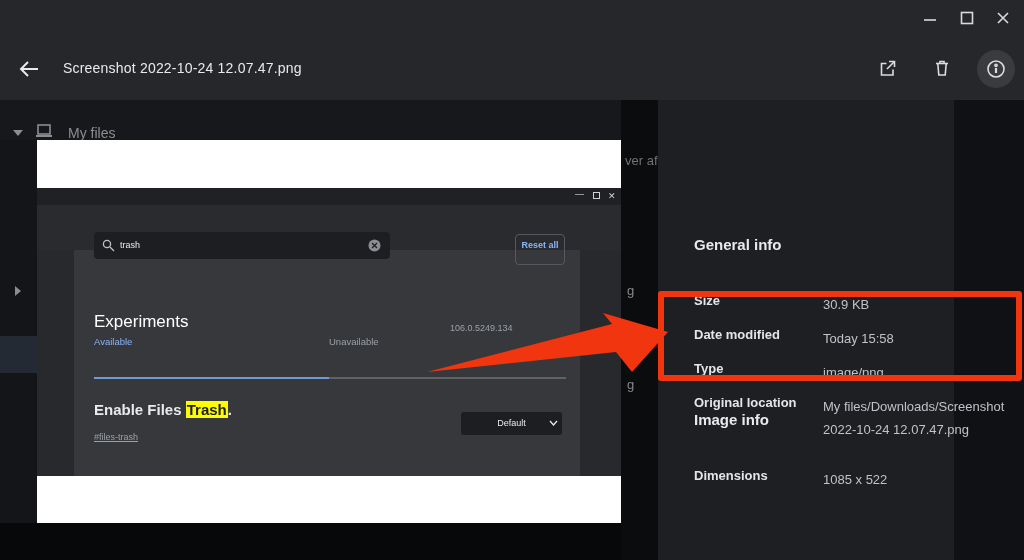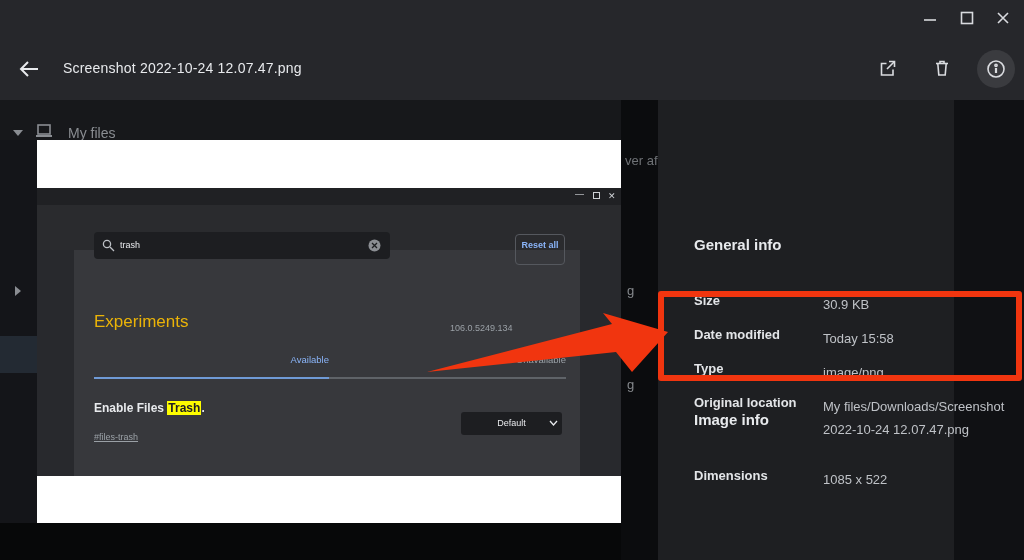--- a/index.html
+++ b/index.html
@@ -38,7 +38,7 @@
   #reset-all-btn{position:absolute;left:478px;top:29px;width:50px;height:31px;border:1px solid #55585e;border-radius:4px;color:#8ab4f8;font-size:9px;font-weight:700;text-align:center;line-height:20px;}
   #flags-margin-l{position:absolute;left:0;top:62px;width:37px;height:226px;background:#28292d;}
   #flags-margin-r{position:absolute;left:543px;top:62px;width:41px;height:226px;background:#28292d;}
-  #flags-heading{position:absolute;left:57px;top:124px;font-size:17px;color:#eab308;}
+  #flags-heading{position:absolute;left:57px;top:124px;font-size:17px;color:#ffffff;}
   #flags-version{position:absolute;left:413px;top:135px;width:107px;text-align:left;font-size:9px;color:#9aa0a6;}
   .ftab{position:absolute;top:166px;font-size:9.5px;text-align:right;}
   #tab-underline-blue{position:absolute;left:57px;top:189px;width:235px;height:2px;background:#6f9ad6;}

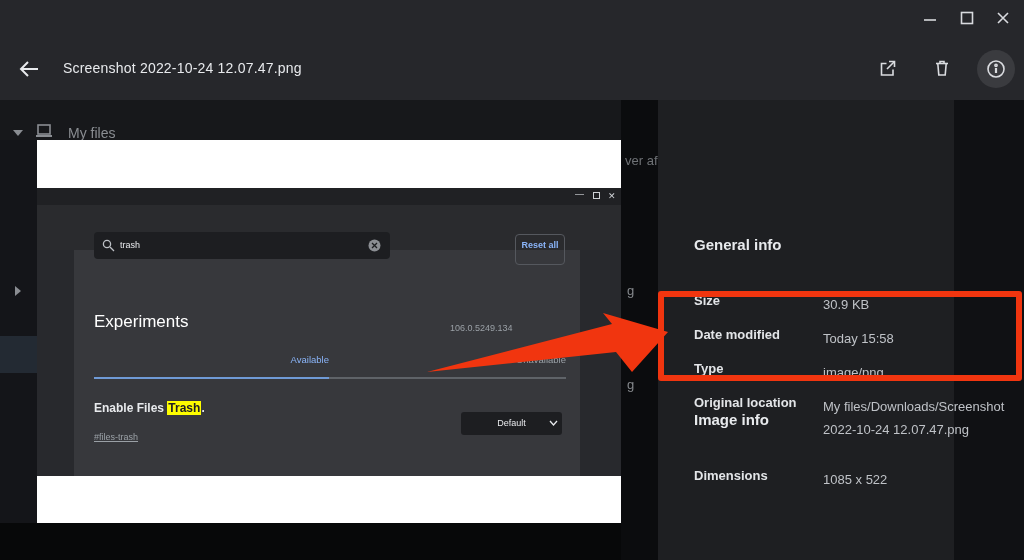--- a/index.html
+++ b/index.html
@@ -40,7 +40,7 @@
   #flags-margin-r{position:absolute;left:543px;top:62px;width:41px;height:226px;background:#28292d;}
   #flags-heading{position:absolute;left:57px;top:124px;font-size:17px;color:#ffffff;}
   #flags-version{position:absolute;left:413px;top:135px;width:107px;text-align:left;font-size:9px;color:#9aa0a6;}
-  .ftab{position:absolute;top:166px;font-size:9.5px;text-align:right;}
+  .ftab{position:absolute;top:148px;font-size:9.5px;text-align:left;}
   #tab-underline-blue{position:absolute;left:57px;top:189px;width:235px;height:2px;background:#6f9ad6;}
   #tab-underline-gray{position:absolute;left:292px;top:189px;width:237px;height:2px;background:#5f6368;}
   #flag-title{position:absolute;left:57px;top:213px;font-size:12px;font-weight:700;color:#e8eaed;}

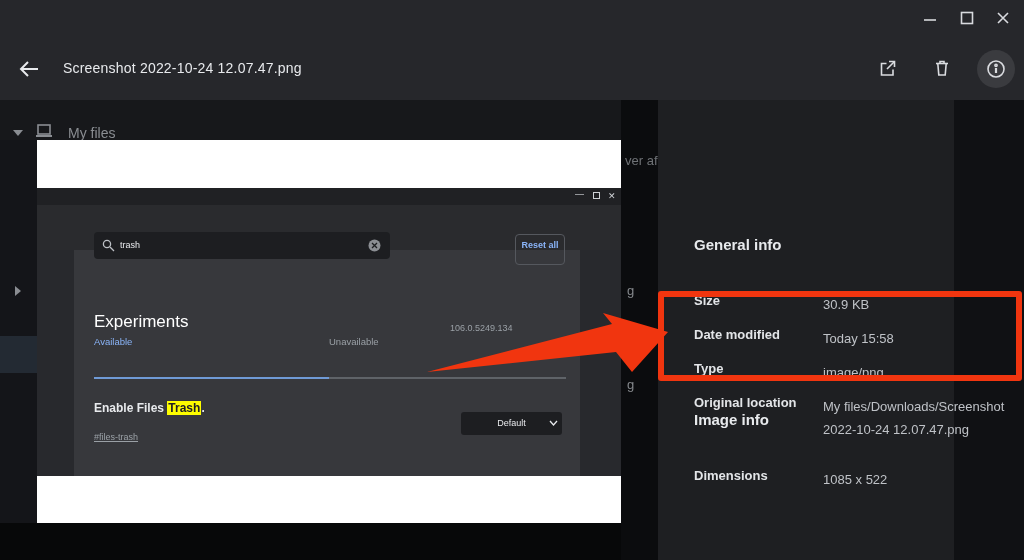--- a/index.html
+++ b/index.html
@@ -43,7 +43,7 @@
   .ftab{position:absolute;top:148px;font-size:9.5px;text-align:left;}
   #tab-underline-blue{position:absolute;left:57px;top:189px;width:235px;height:2px;background:#6f9ad6;}
   #tab-underline-gray{position:absolute;left:292px;top:189px;width:237px;height:2px;background:#5f6368;}
-  #flag-title{position:absolute;left:57px;top:213px;font-size:12px;font-weight:700;color:#e8eaed;}
+  #flag-title{position:absolute;left:57px;top:213px;font-size:15px;font-weight:700;color:#e8eaed;}
   #flag-title .hl{background:#fdfd00;color:#202124;padding:0 1px;}
   #flag-desc{position:absolute;left:57px;top:229px;font-size:9px;color:#bec1c6;}
   #flag-link{position:absolute;left:57px;top:244px;font-size:9px;color:#9aa0a6;text-decoration:underline;}

